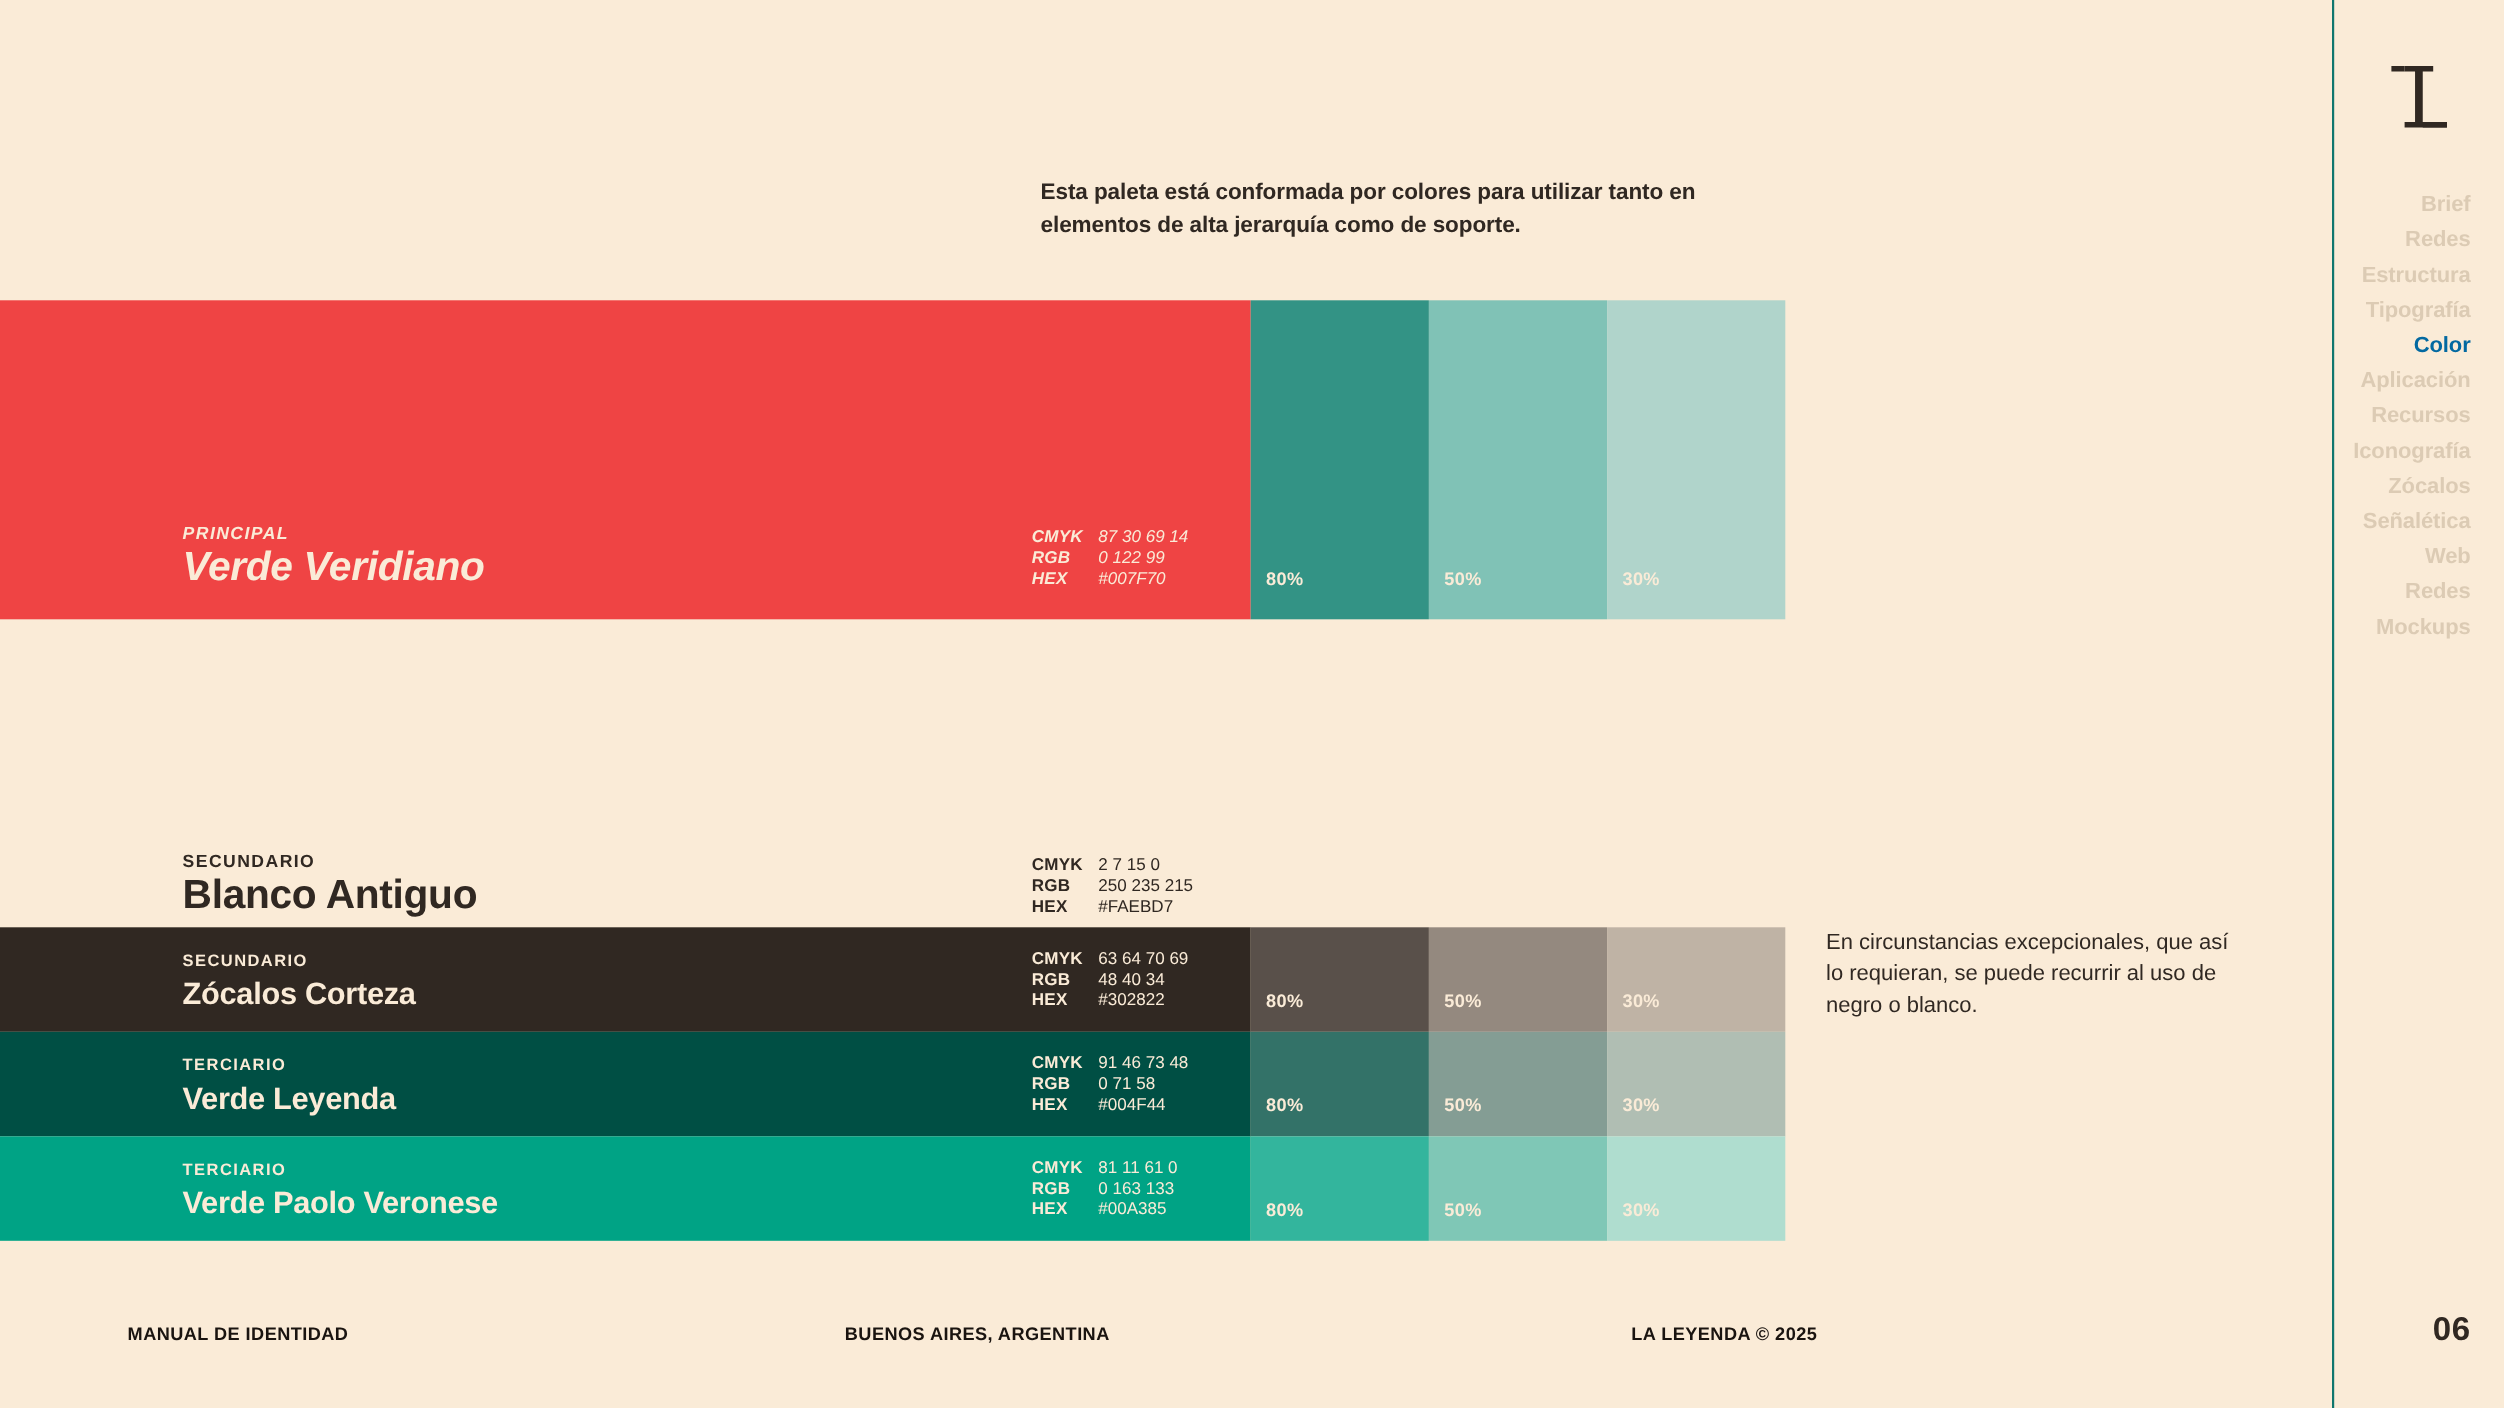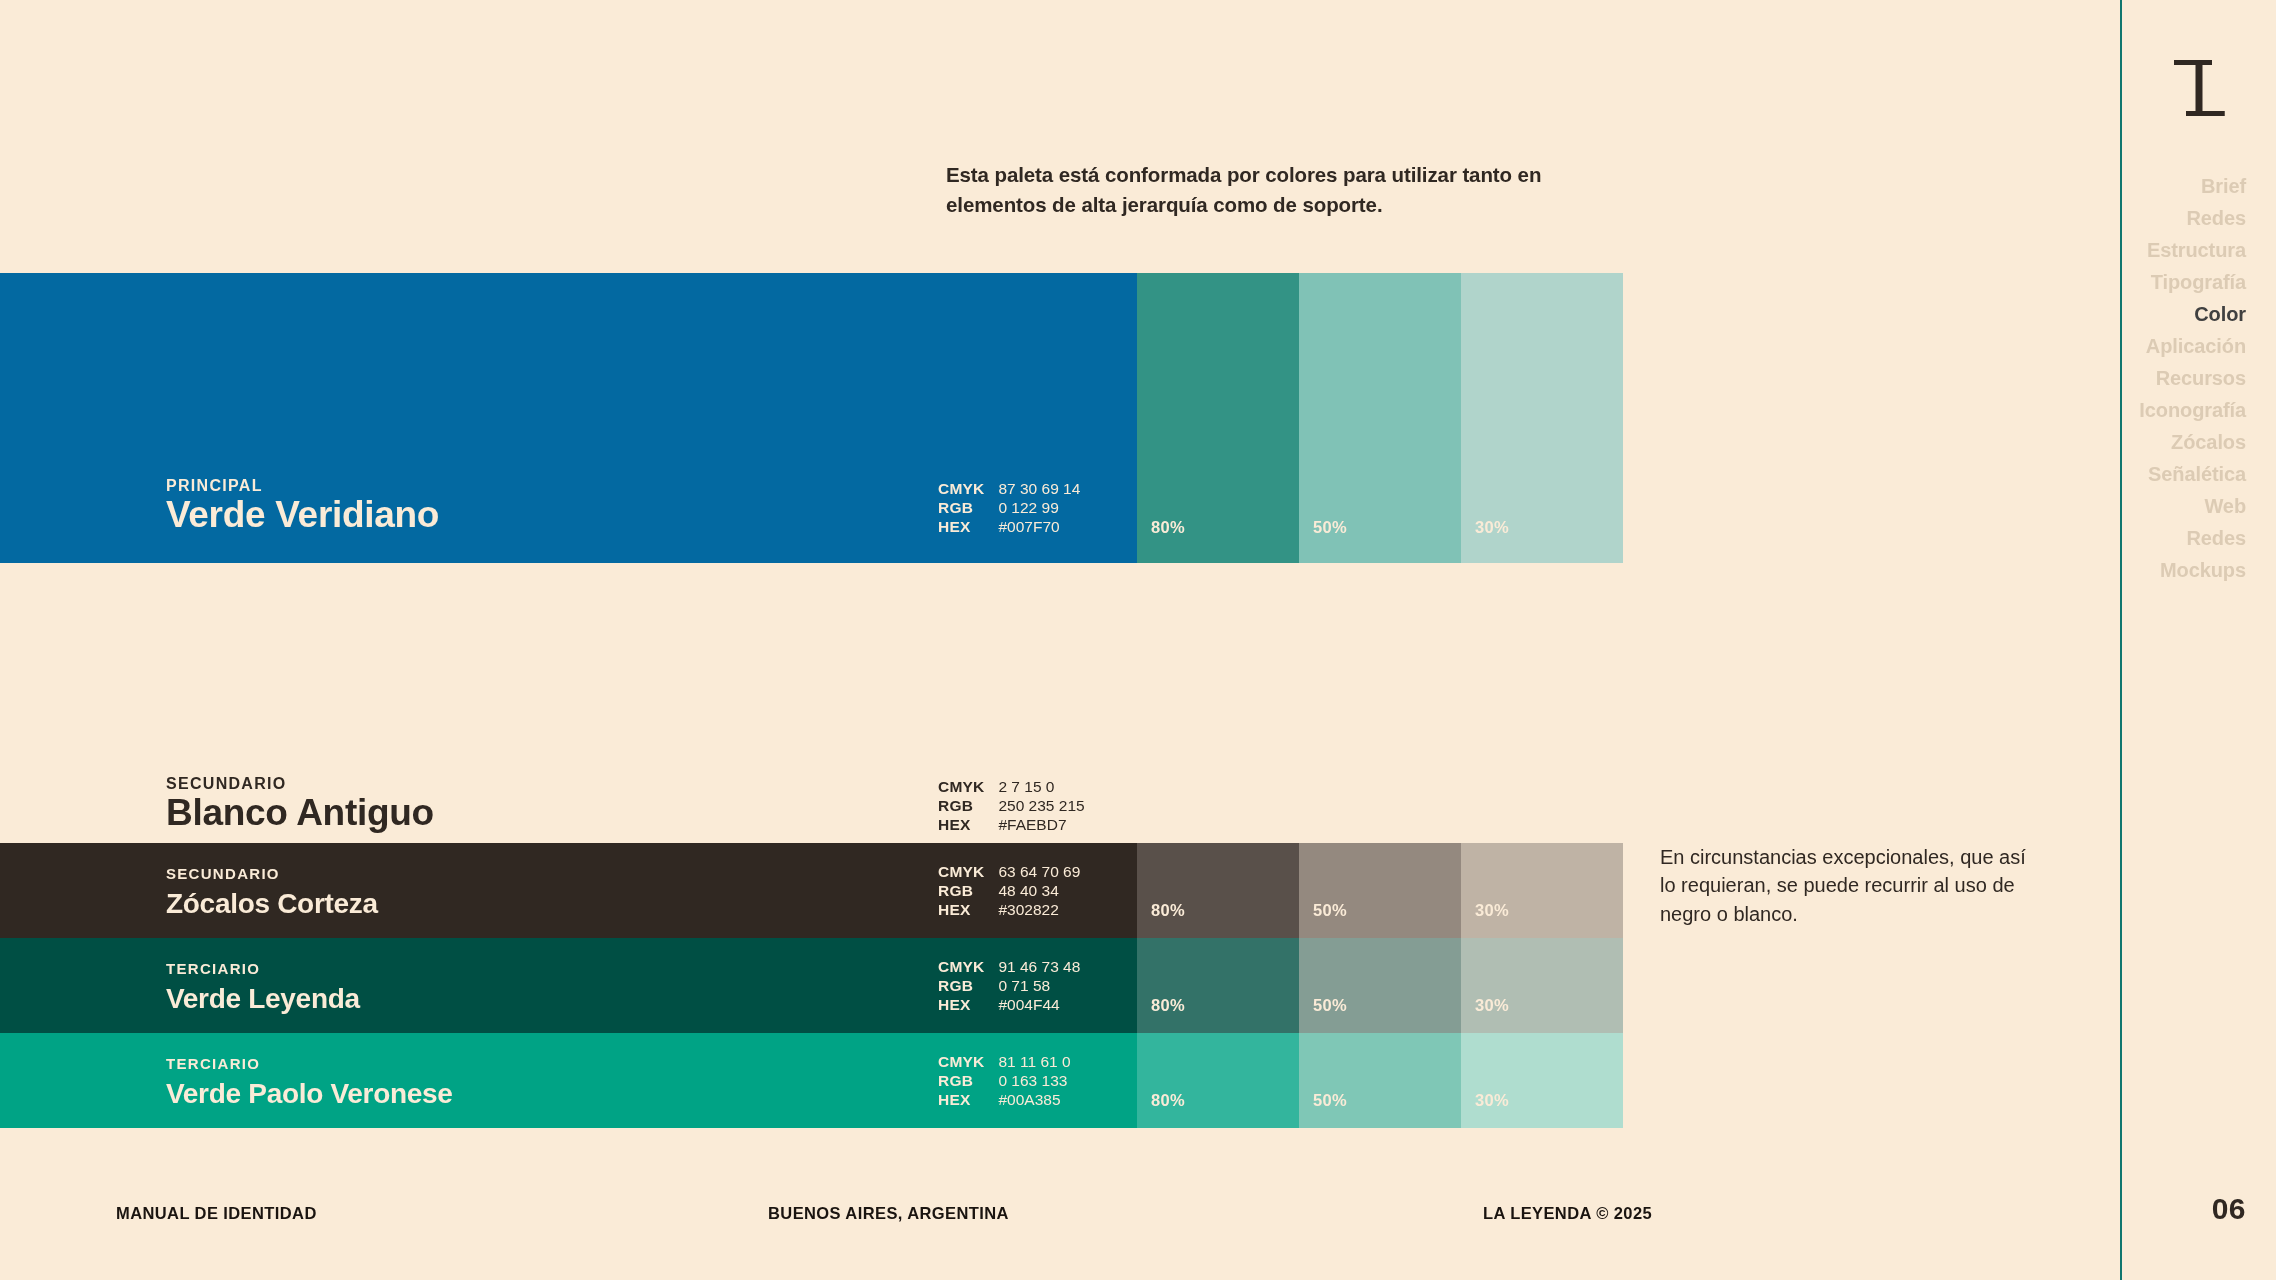--- a/index.html
+++ b/index.html
@@ -140,7 +140,7 @@
     line-height:1; padding:6px 0; letter-spacing:-0.1px;
     cursor:pointer;
   }
-  .nav-item.active { color:#404040; }
+  .nav-item.active { color:#0369a1; }
   #page-num {
     position:absolute; right:30px; top:1192px;
     font-size:30px; font-weight:bold; color:#302822; letter-spacing:0.5px;

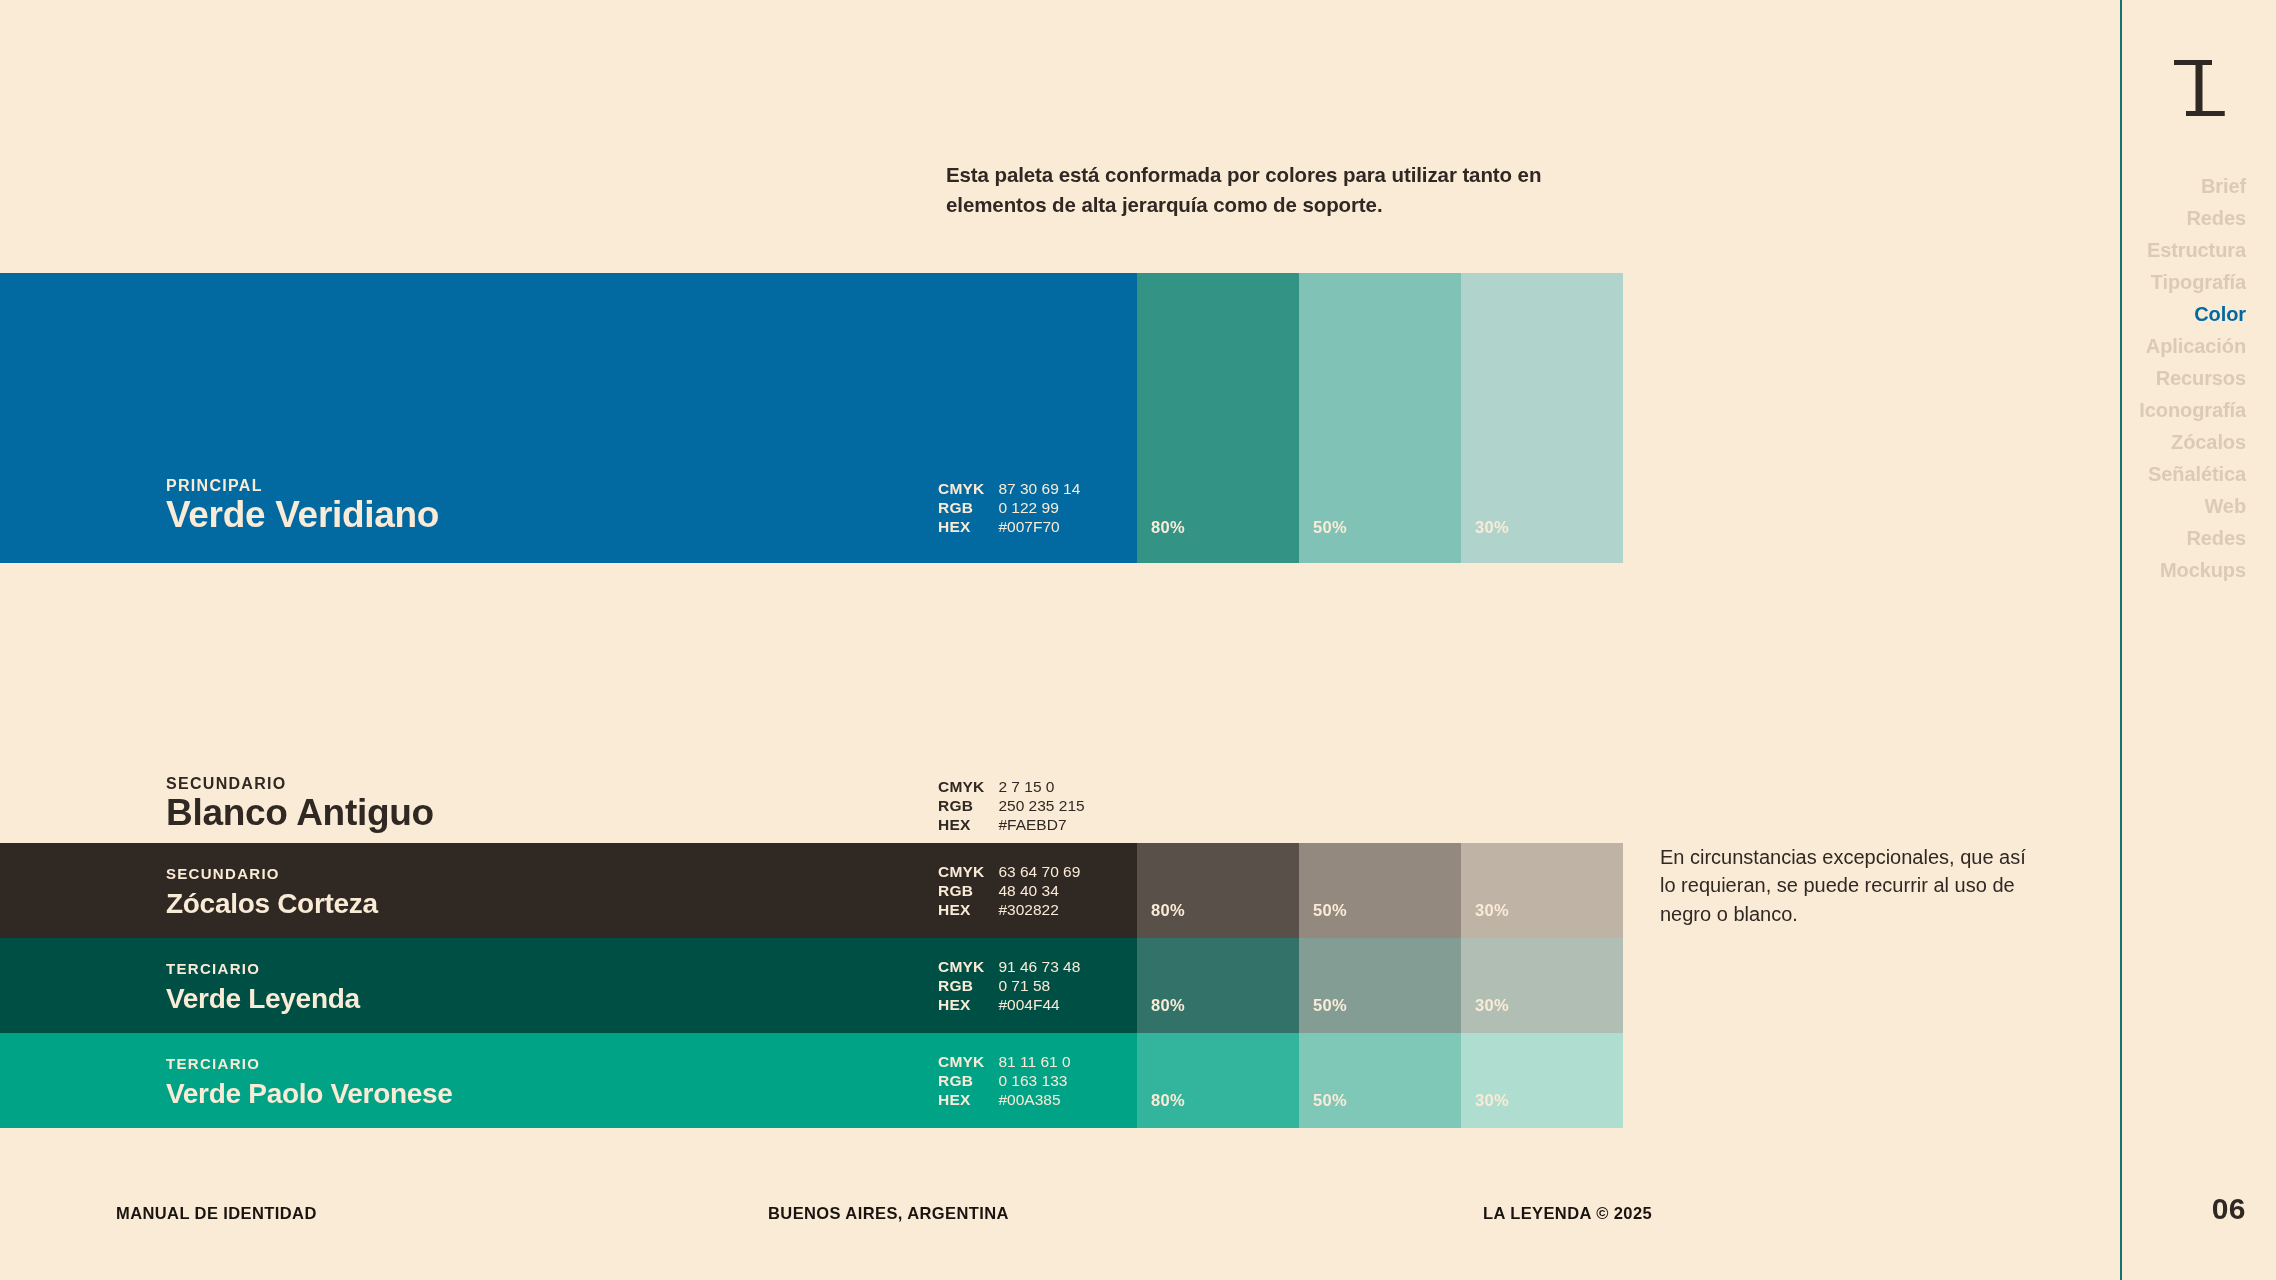--- a/index.html
+++ b/index.html
@@ -159,7 +159,7 @@
     <p class="side-note">En circunstancias excepcionales, que así lo requieran, se puede recurrir al uso de negro o blanco.</p>
 
     <div class="swatch-row" id="row-principal">
-      <div class="base-cell" style="background:#0369a1; color:#FAEBD7;">
+      <div class="base-cell" style="background:#ef4444; color:#FAEBD7;font-style:italic;">
         <div class="base-inner">
           <div class="names">
             <div class="cat">PRINCIPAL</div>

